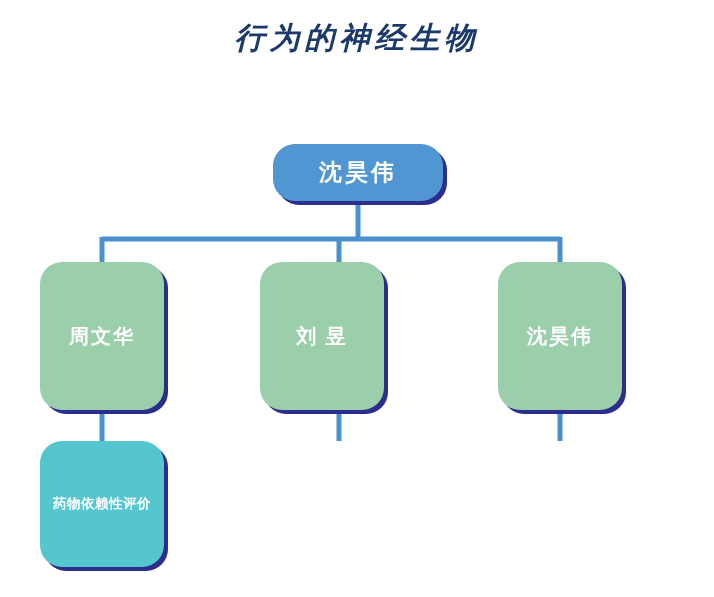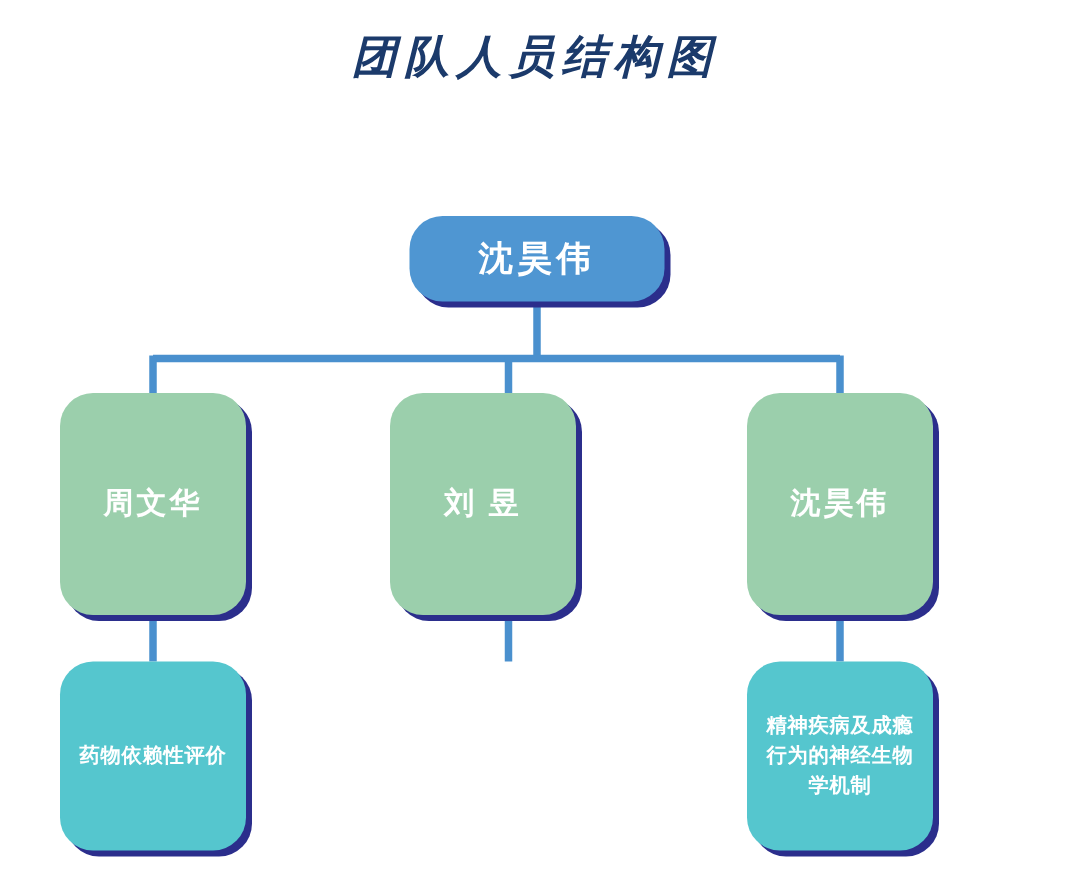--- a/index.html
+++ b/index.html
@@ -108,7 +108,7 @@
 
 <div id="chart-root">
 
-  <div class="chart-title">团队人员结构图</div>
+  <div class="chart-title">行为的神经生物</div>
 
   <svg id="connector-layer" viewBox="0 0 714 597" xmlns="http://www.w3.org/2000/svg">
     <g stroke="#4a90ce" stroke-width="5" fill="none" stroke-linecap="butt">

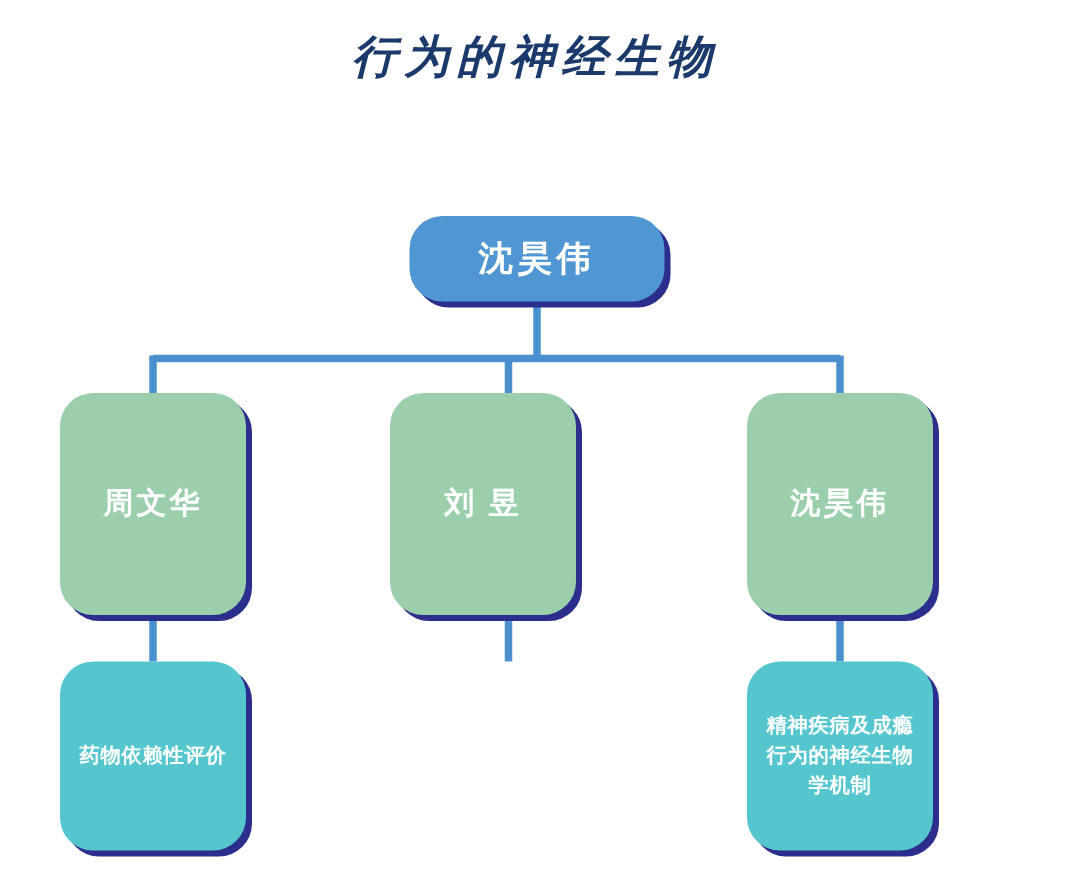--- a/index.html
+++ b/index.html
@@ -144,11 +144,6 @@
   <div class="node node-leaf col-1">
     <span class="node-text">药物依赖性评价</span>
   </div>
-  <div class="node node-leaf col-3">
-    <span class="node-text">精神疾病及成瘾
-行为的神经生物
-学机制</span>
-  </div>
 
 </div>
 

